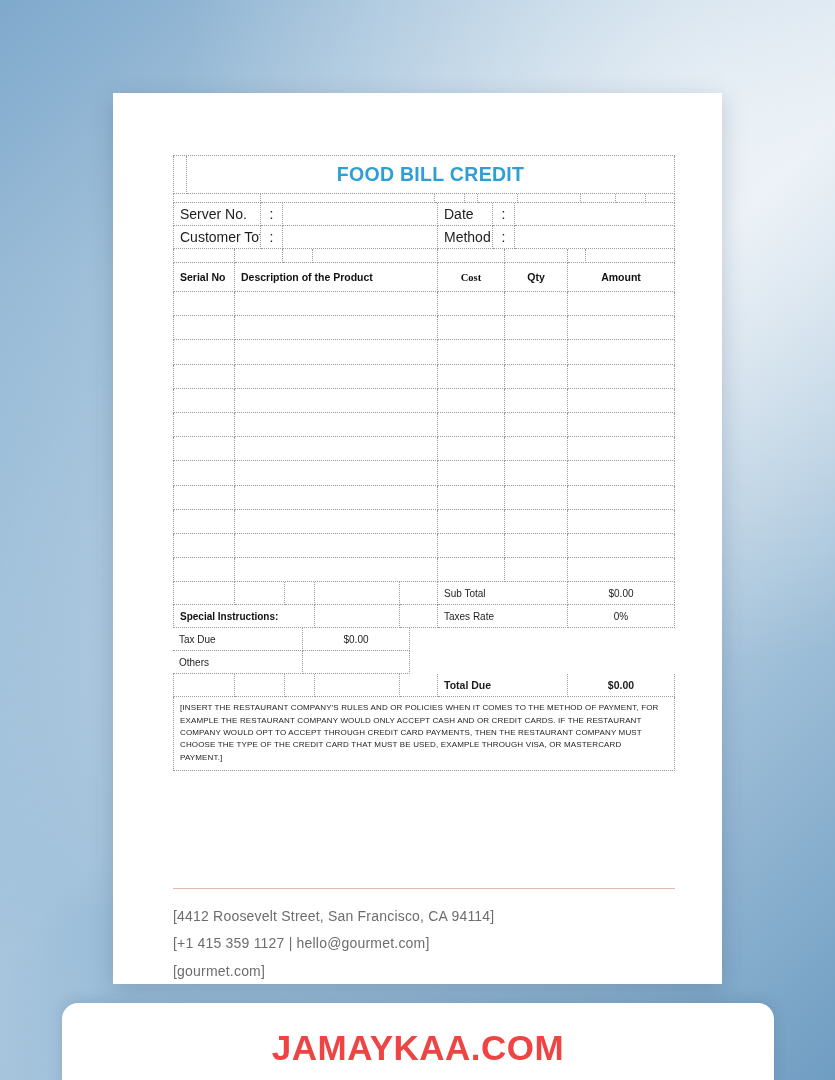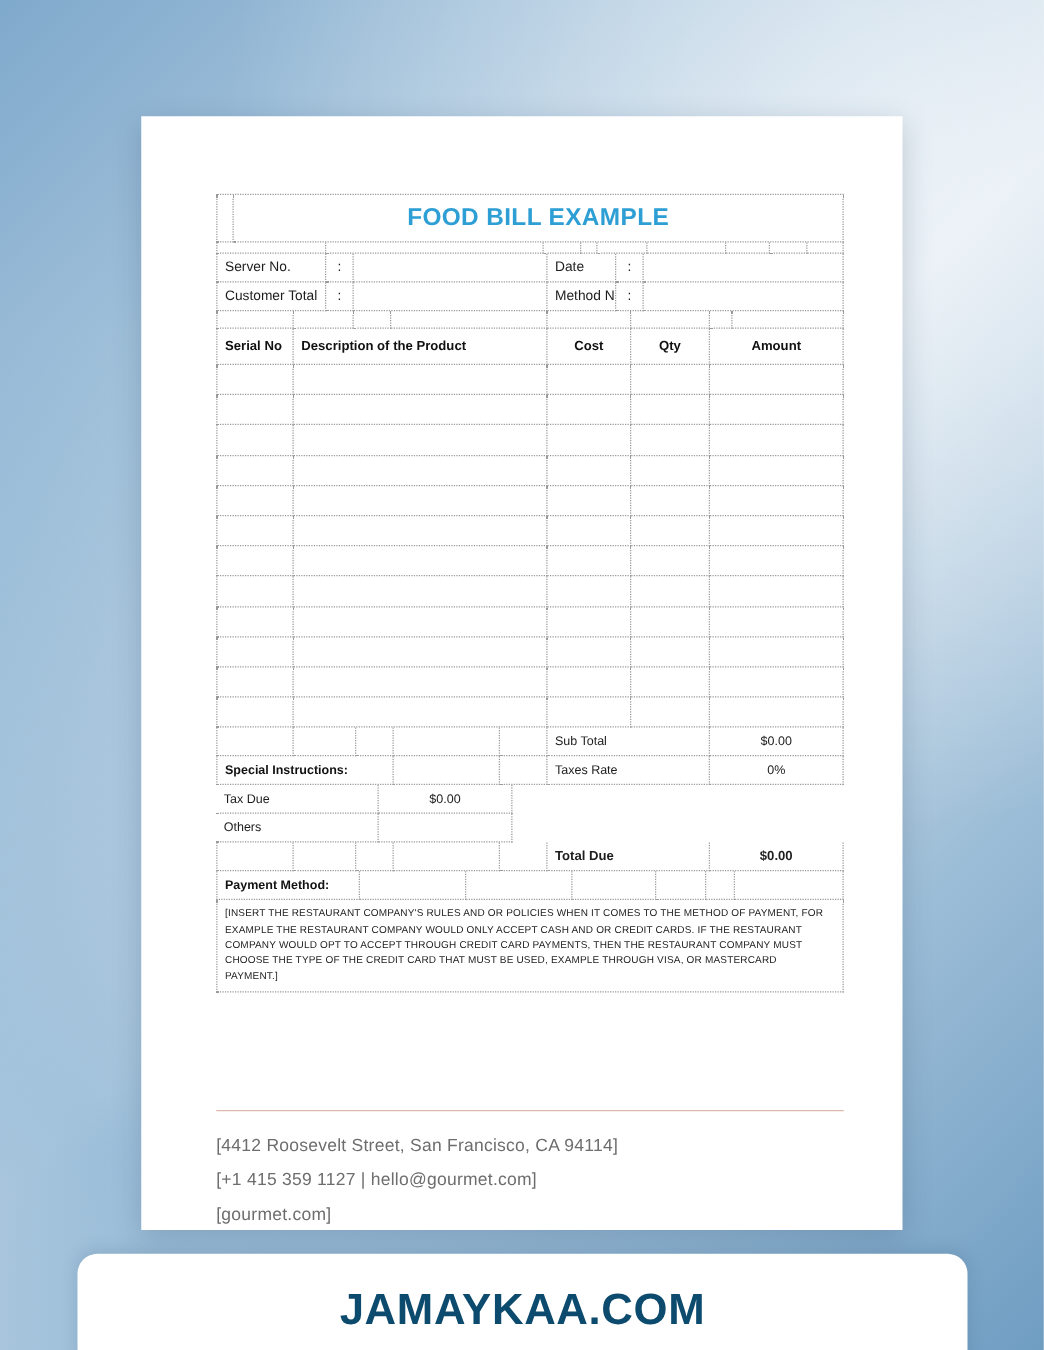--- a/index.html
+++ b/index.html
@@ -202,7 +202,7 @@
 
     <div class="title-band">
       <div class="cell first" style="width:1px;"></div>
-      <div class="cell invoice-title" style="width:500px;">FOOD BILL EXAMPLE</div>
+      <div class="cell invoice-title" style="width:500px;">FOOD BILL CREDIT</div>
     </div>
 
     <div class="row thin">

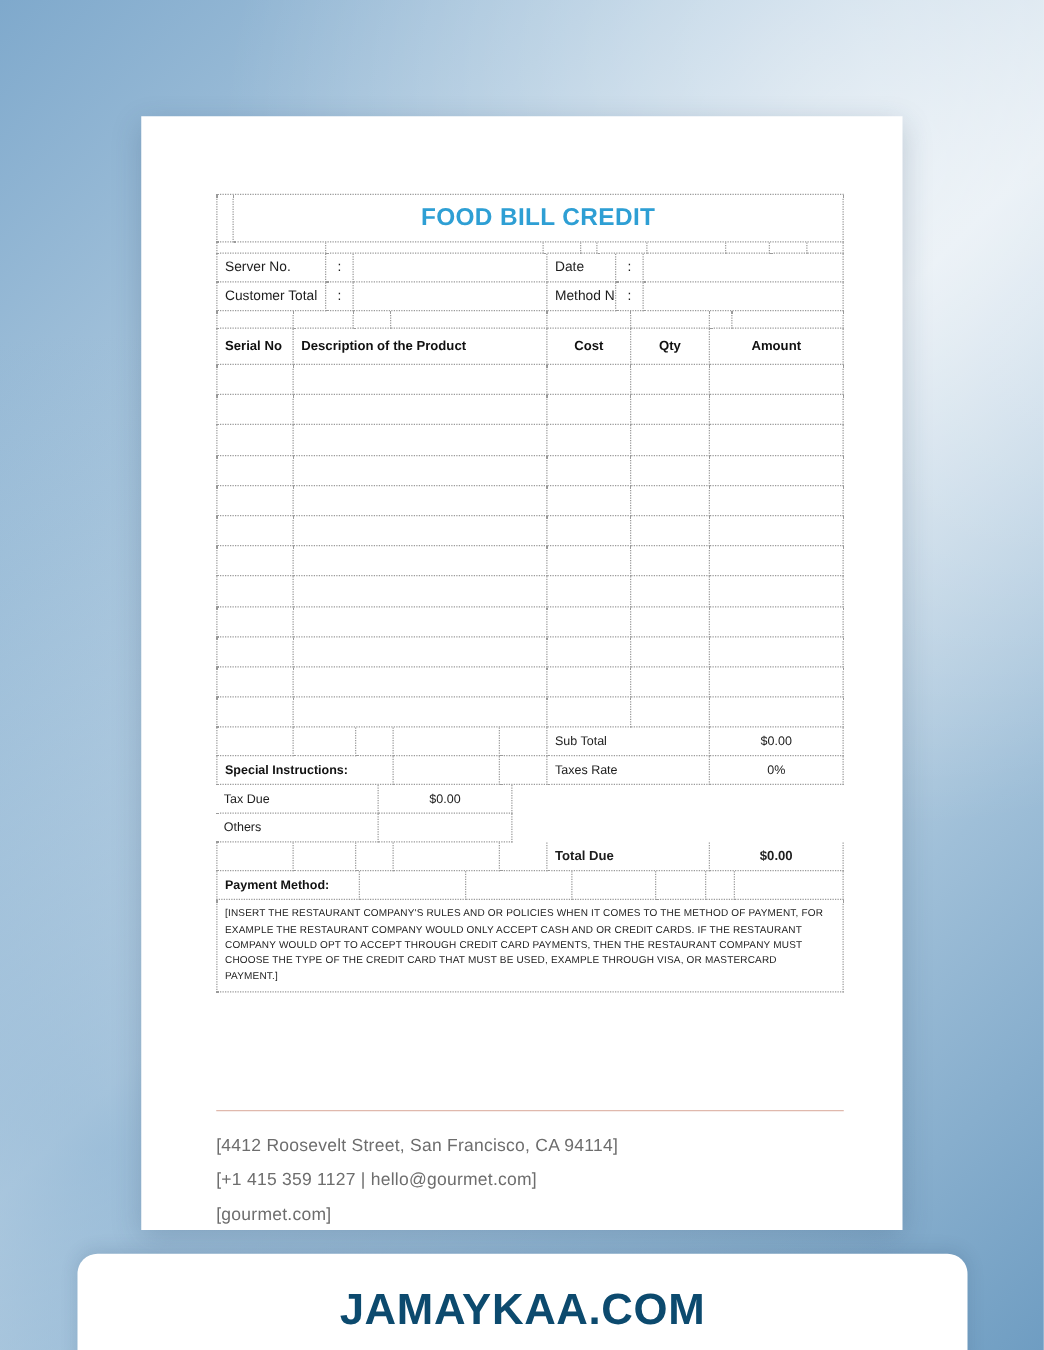--- a/index.html
+++ b/index.html
@@ -81,7 +81,7 @@
   .thin2 .cell { min-height: 14px; }
 
   
-  .inforow .cell { min-height: 23px; font-size: 11px; }
+  .inforow .cell { min-height: 23px; font-size: 14px; }
   .lbl { font-size: 10px; color: #1d1d1d; }
   .colon { justify-content: center; }
 

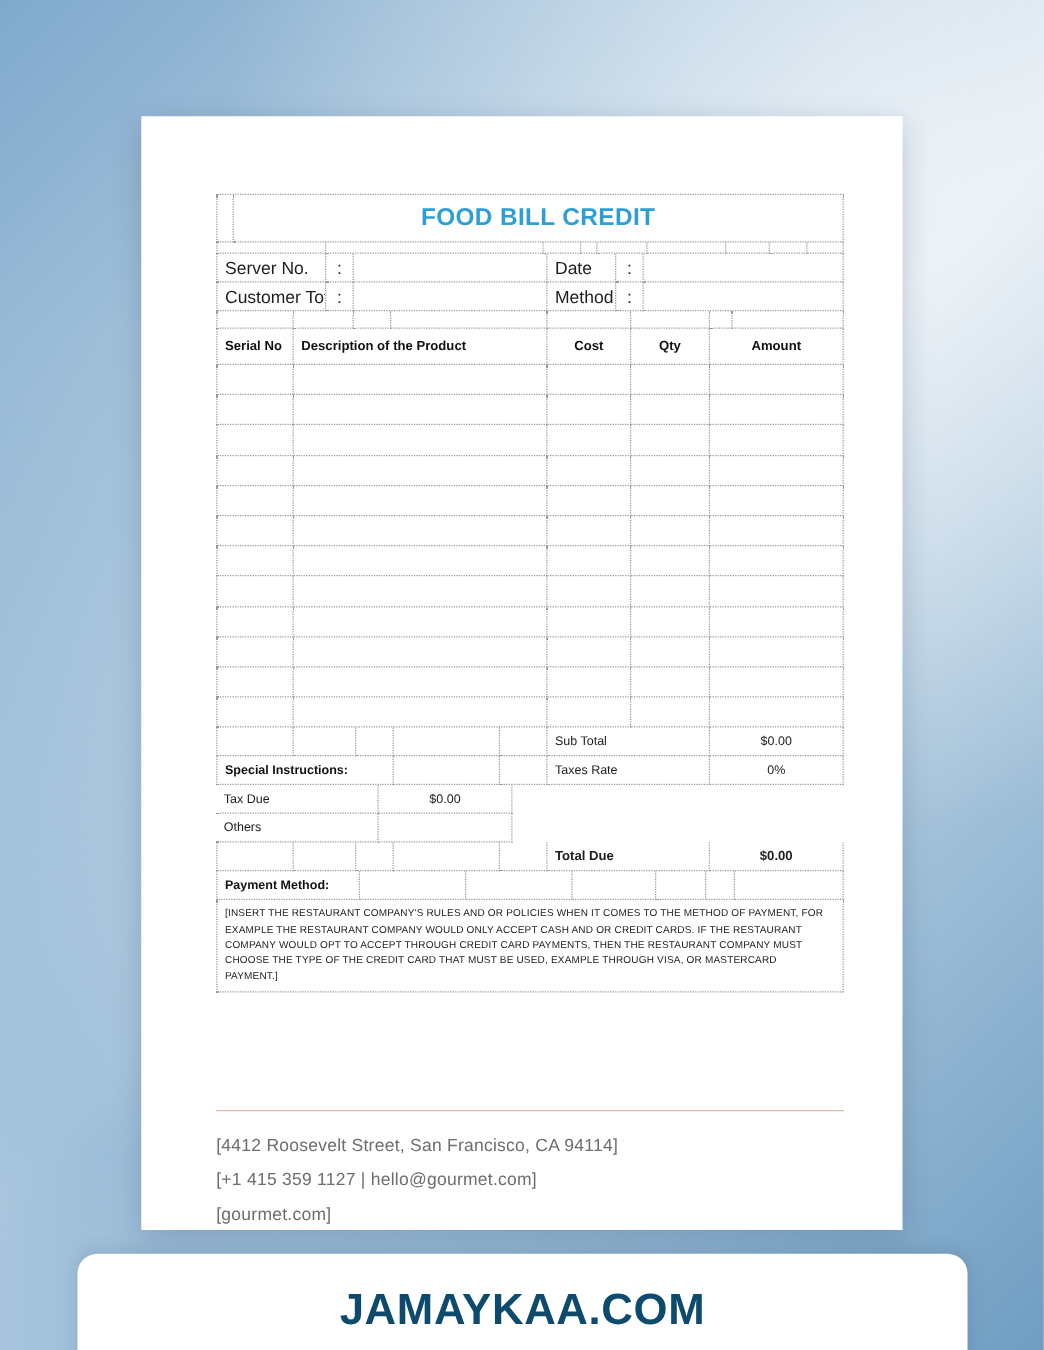--- a/index.html
+++ b/index.html
@@ -249,7 +249,7 @@
     <div class="row hdr">
       <div class="cell first" style="width:62px;">Serial No</div>
       <div class="cell" style="width:203px;">Description of the Product</div>
-      <div class="cell center" style="width:67px;">Cost</div>
+      <div class="cell center" style="width:67px;font-family:Liberation Serif, serif;">Cost</div>
       <div class="cell center" style="width:63px;">Qty</div>
       <div class="cell center" style="width:107px;">Amount</div>
     </div>

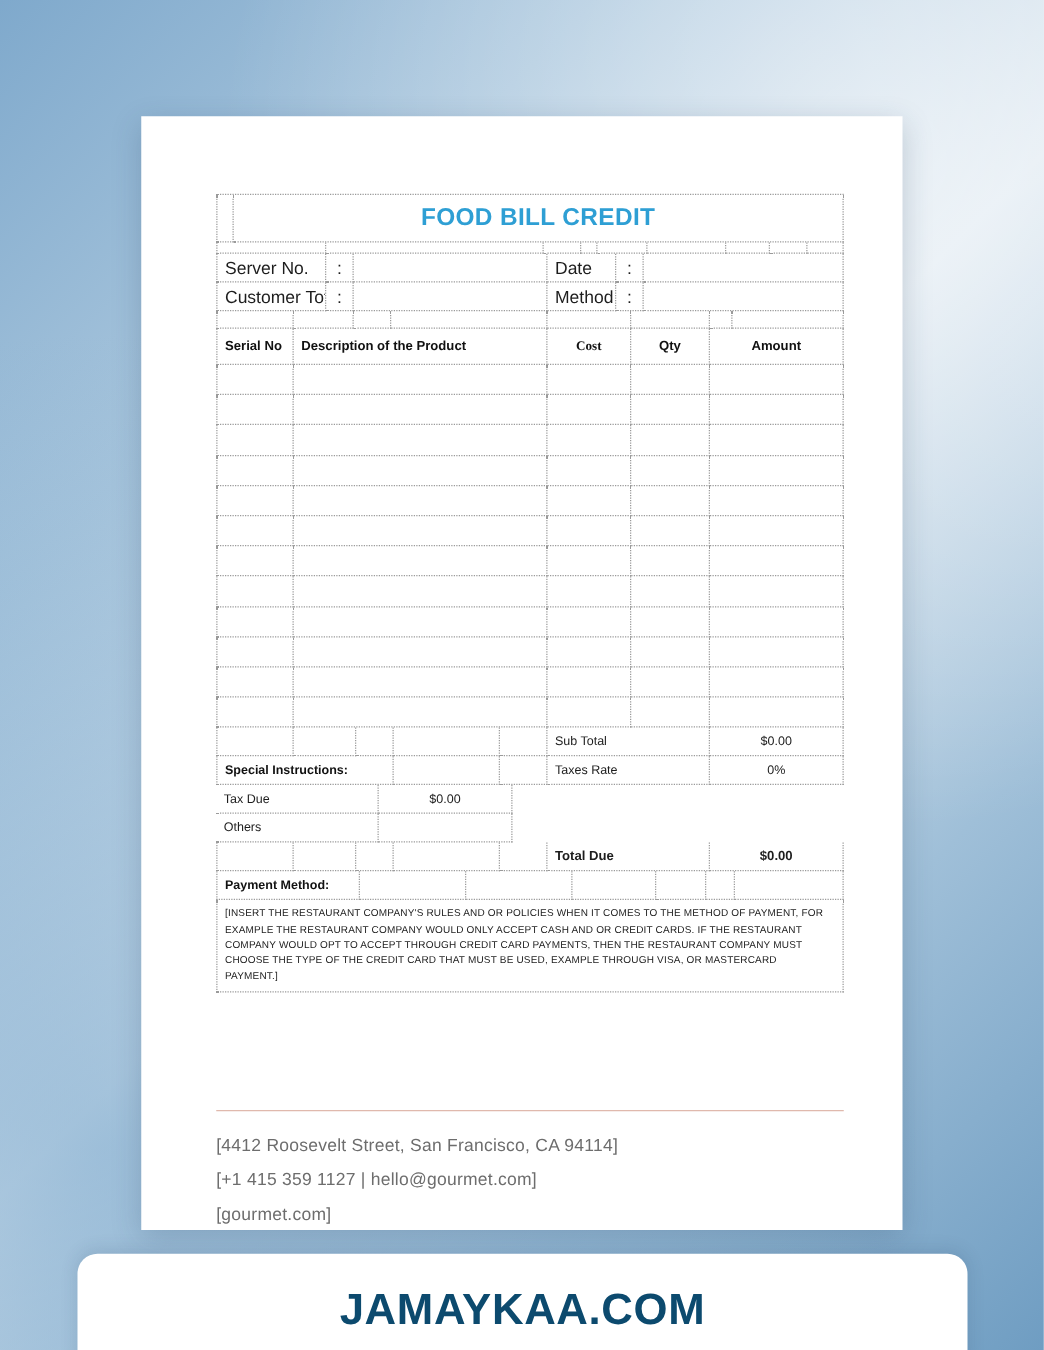--- a/index.html
+++ b/index.html
@@ -382,15 +382,6 @@
       <div class="cell center bold" style="width:107px;">$0.00</div>
     </div>
 
-    <div class="row totrow">
-      <div class="cell first secthdr" style="width:115px;">Payment Method:</div>
-      <div class="cell" style="width:85px;"></div>
-      <div class="cell" style="width:85px;"></div>
-      <div class="cell" style="width:67px;"></div>
-      <div class="cell" style="width:40px;"></div>
-      <div class="cell" style="width:23px;"></div>
-      <div class="cell" style="width:87px;"></div>
-    </div>
 
     <div class="note-box" style="width:502px; box-sizing:border-box;">
       <span class="note">[INSERT THE RESTAURANT COMPANY'S RULES AND OR POLICIES WHEN IT COMES TO THE METHOD OF PAYMENT, FOR EXAMPLE THE RESTAURANT COMPANY WOULD ONLY ACCEPT CASH AND OR CREDIT CARDS. IF THE RESTAURANT COMPANY WOULD OPT TO ACCEPT THROUGH CREDIT CARD PAYMENTS, THEN THE RESTAURANT COMPANY MUST CHOOSE THE TYPE OF THE CREDIT CARD THAT MUST BE USED, EXAMPLE THROUGH VISA, OR MASTERCARD PAYMENT.]</span>

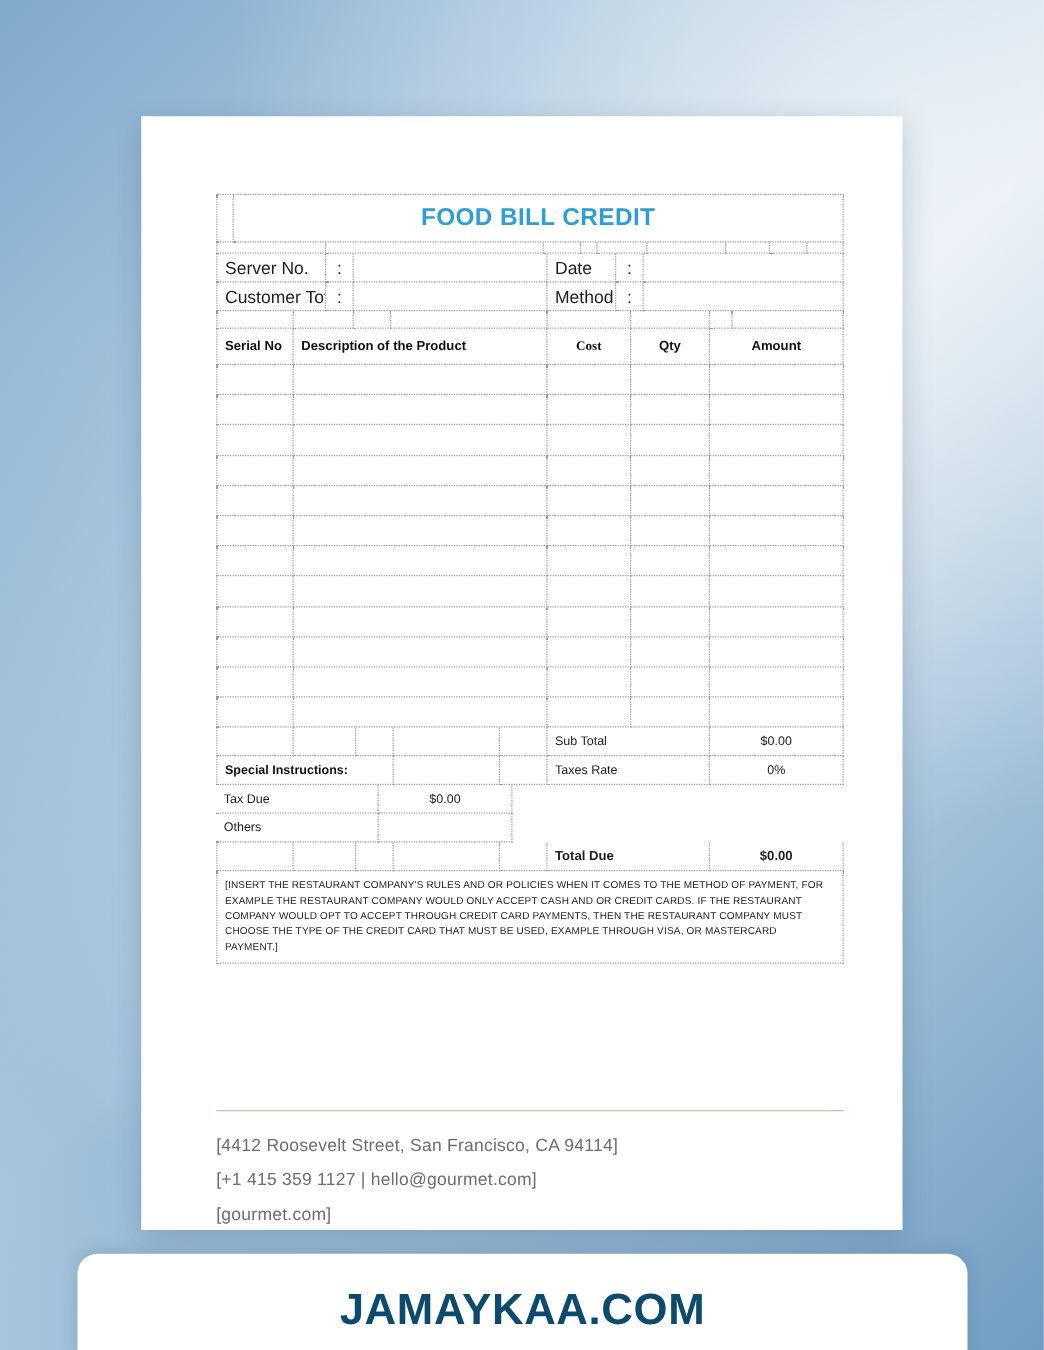--- a/index.html
+++ b/index.html
@@ -188,7 +188,7 @@
   .wm-text {
     font-size: 35px;
     font-weight: bold;
-    color: #0c4a6e;
+    color: #ef4444;
     letter-spacing: 0.5px;
   }
 </style>

